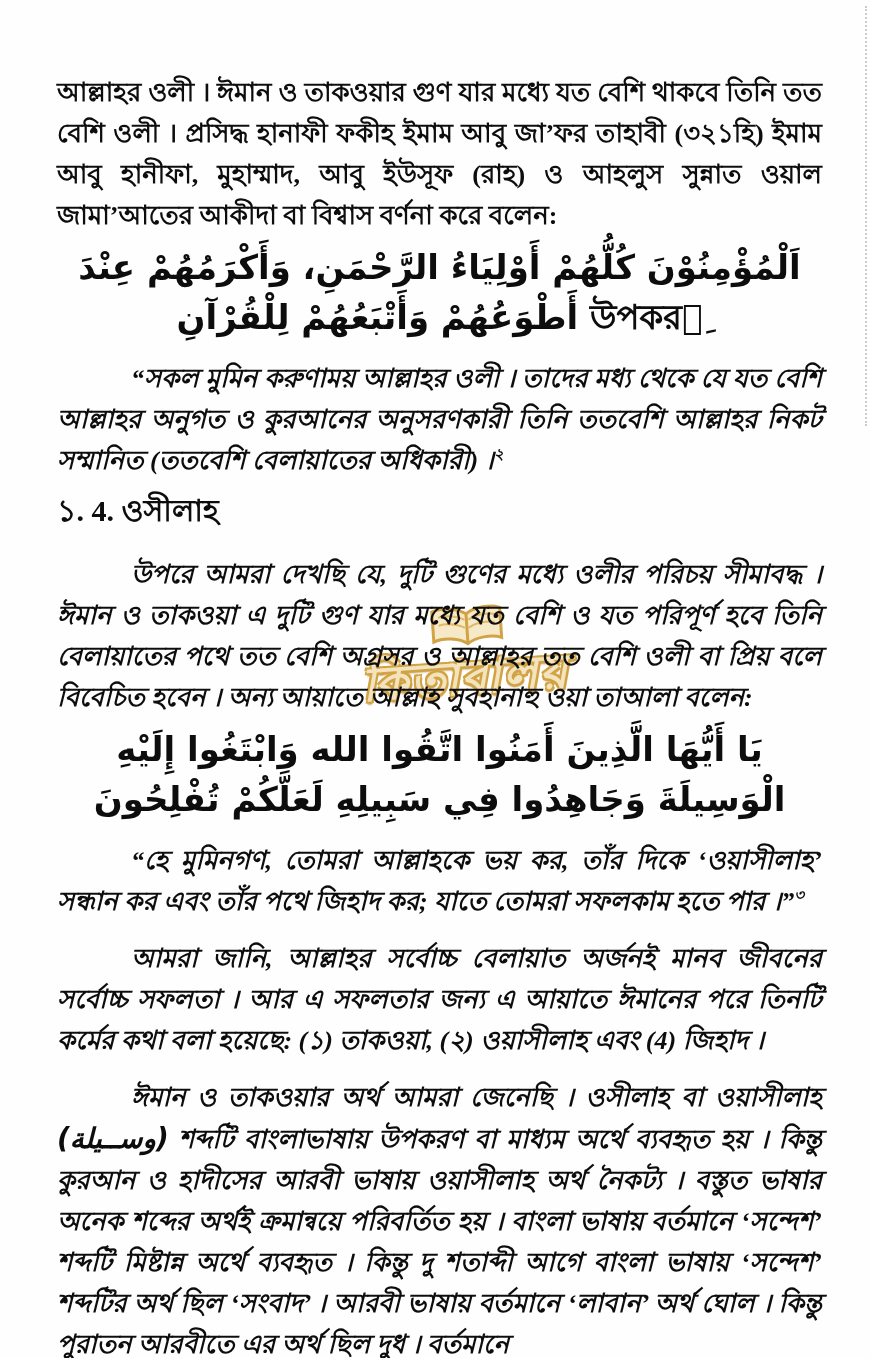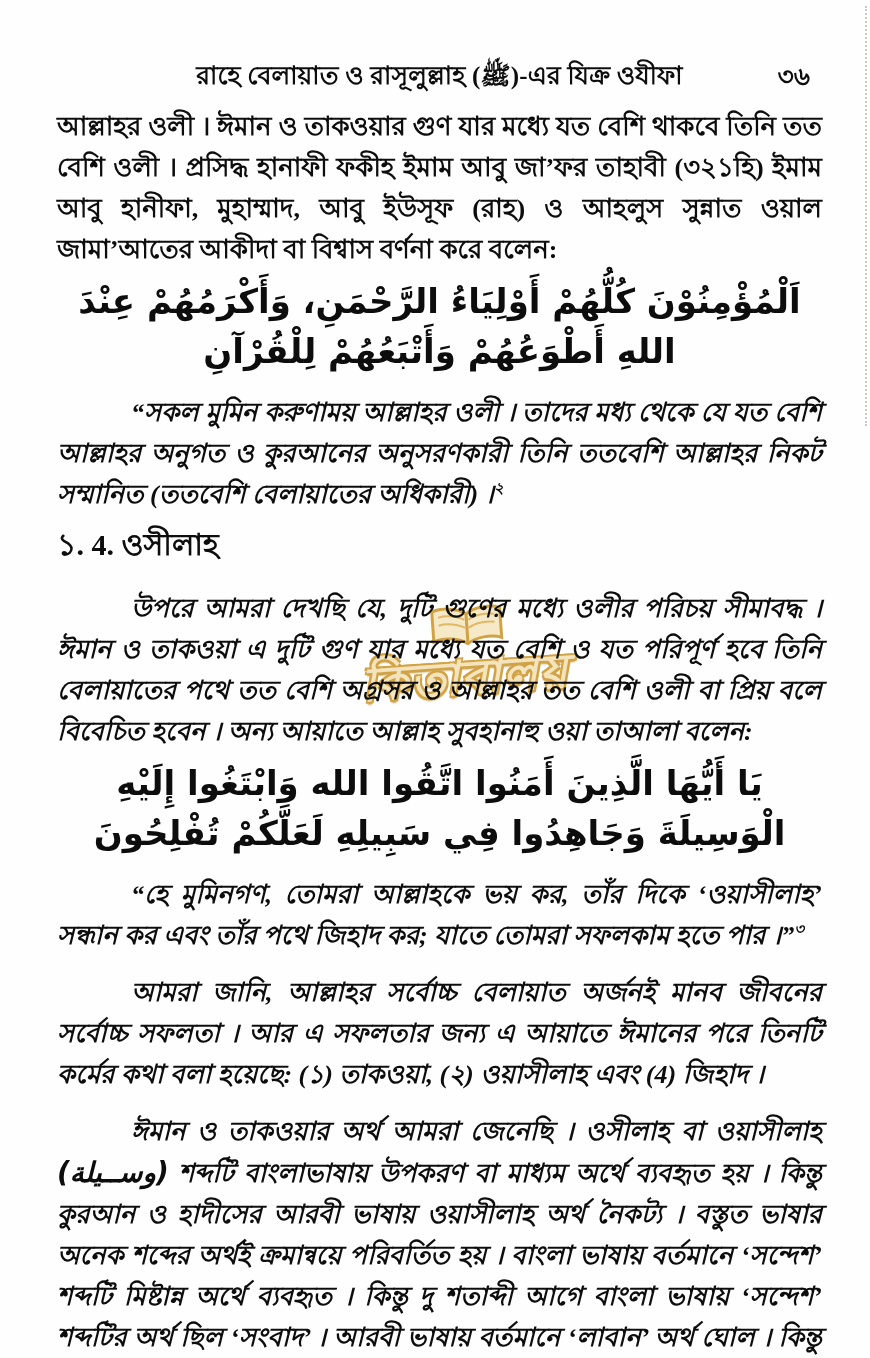--- a/index.html
+++ b/index.html
@@ -132,10 +132,6 @@
     <div class="wm-text">কিতাবালয়</div>
   </div>
 
-  <div class="header">
-    <span class="running-title">রাহে বেলায়াত ও রাসূলুল্লাহ (ﷺ)-এর যিক্র ওযীফা</span>
-    <span class="page-number">৩৬</span>
-  </div>
 
   <p class="body-text no-indent">আল্লাহর ওলী । ঈমান ও তাকওয়ার গুণ যার মধ্যে যত বেশি থাকবে তিনি তত বেশি ওলী । প্রসিদ্ধ হানাফী ফকীহ ইমাম আবু জা’ফর তাহাবী (৩২১হি) ইমাম আবু হানীফা, মুহাম্মাদ, আবু ইউসূফ (রাহ) ও আহলুস সুন্নাত ওয়াল জামা’আতের আকীদা বা বিশ্বাস বর্ণনা করে বলেন:</p>
 

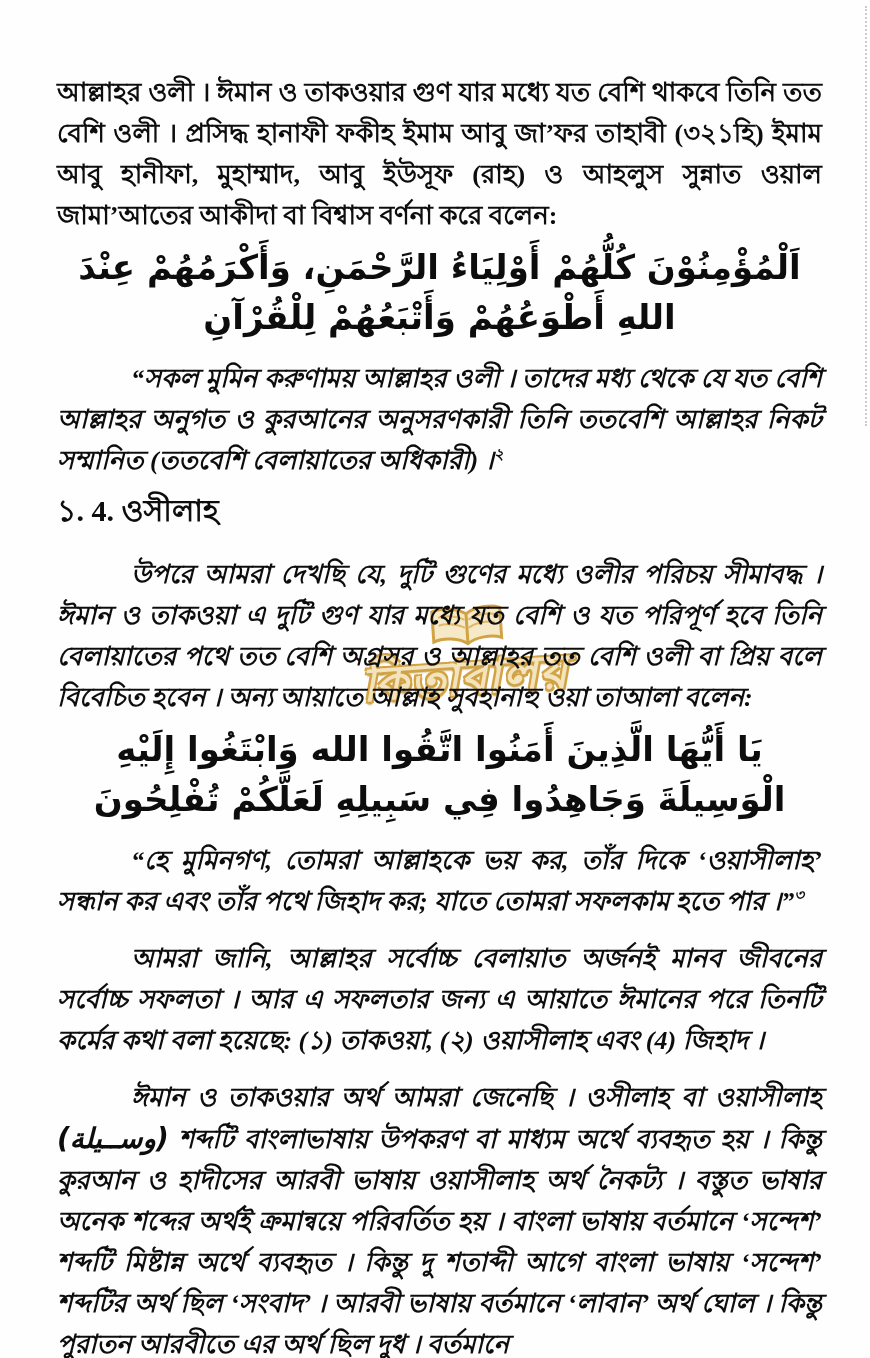--- a/index.html
+++ b/index.html
@@ -135,7 +135,7 @@
 
   <p class="body-text no-indent">আল্লাহর ওলী । ঈমান ও তাকওয়ার গুণ যার মধ্যে যত বেশি থাকবে তিনি তত বেশি ওলী । প্রসিদ্ধ হানাফী ফকীহ ইমাম আবু জা’ফর তাহাবী (৩২১হি) ইমাম আবু হানীফা, মুহাম্মাদ, আবু ইউসূফ (রাহ) ও আহলুস সুন্নাত ওয়াল জামা’আতের আকীদা বা বিশ্বাস বর্ণনা করে বলেন:</p>
 
-  <div class="arabic-verse">اَلْمُؤْمِنُوْنَ كُلُّهُمْ أَوْلِيَاءُ الرَّحْمَنِ، وَأَكْرَمُهُمْ عِنْدَ اللهِ أَطْوَعُهُمْ وَأَتْبَعُهُمْ لِلْقُرْآنِ</div>
+  <div class="arabic-verse">اَلْمُؤْمِنُوْنَ كُلُّهُمْ أَوْلِيَاءُ الرَّحْمَنِ، وَأَكْرَمُهُمْ عِنْدَ উপকরণِ أَطْوَعُهُمْ وَأَتْبَعُهُمْ لِلْقُرْآنِ</div>
 
   <p class="body-text indent"><span>“সকল মুমিন করুণাময় আল্লাহর ওলী । তাদের মধ্য থেকে যে যত বেশি আল্লাহর অনুগত ও কুরআনের অনুসরণকারী তিনি ততবেশি আল্লাহর নিকট সম্মানিত (ততবেশি বেলায়াতের অধিকারী) ।</span><sup>২</sup></p>
 

